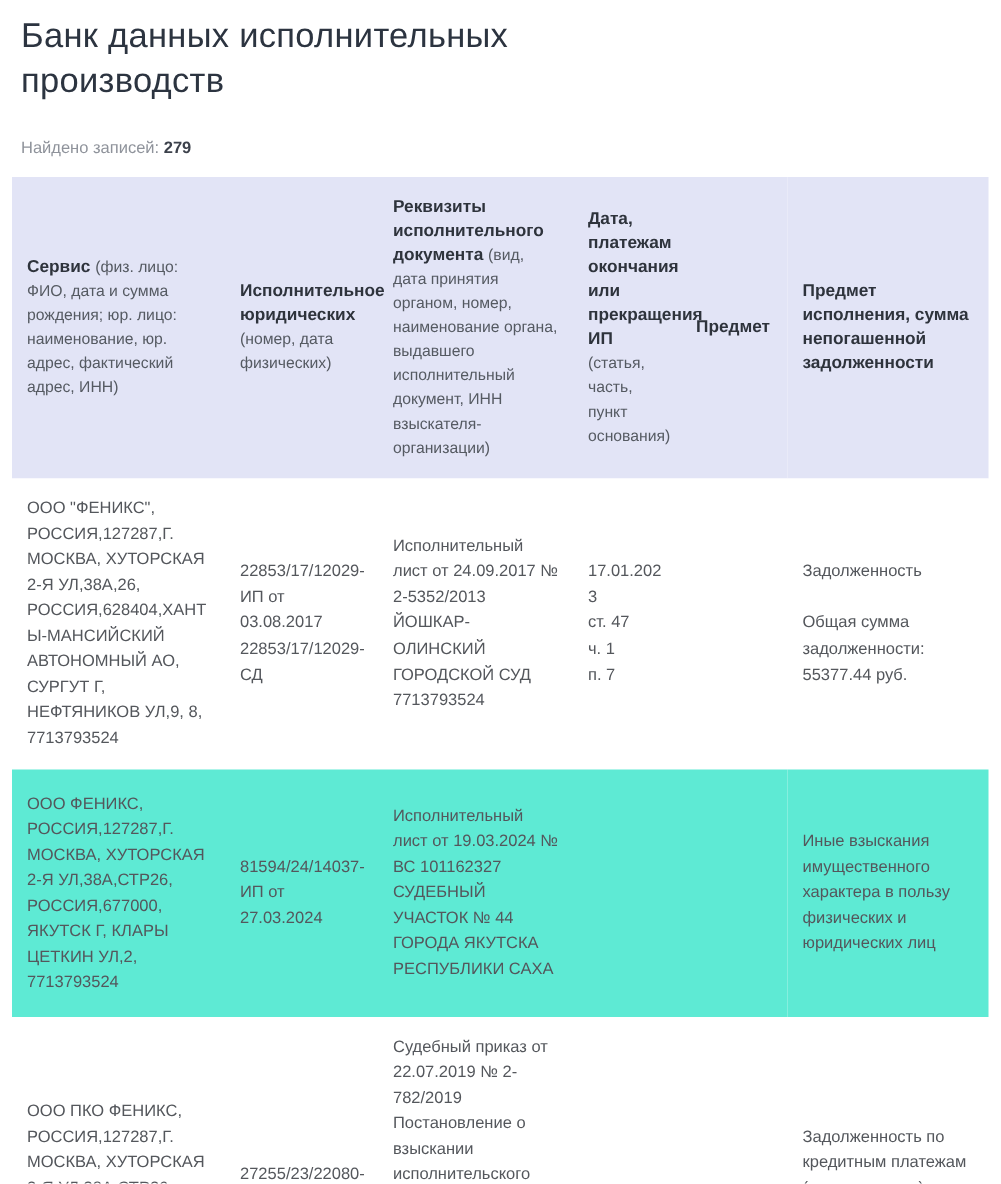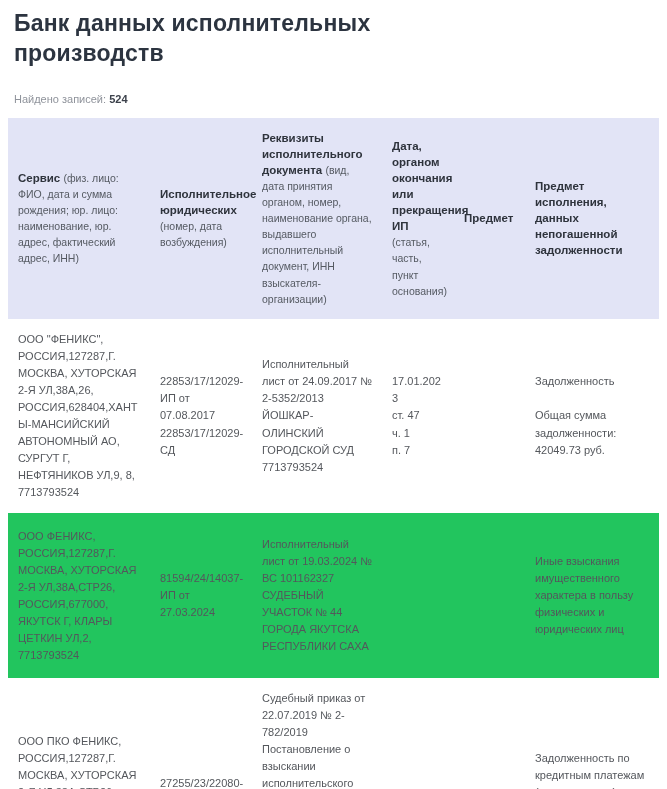--- a/index.html
+++ b/index.html
@@ -15,7 +15,7 @@
     max-width: 440px;
     font-size: 23px;
     line-height: 1.32;
-    font-weight: 700;
+    font-weight: 400;
     color: #2c3440;
     letter-spacing: 0.2px;
   }

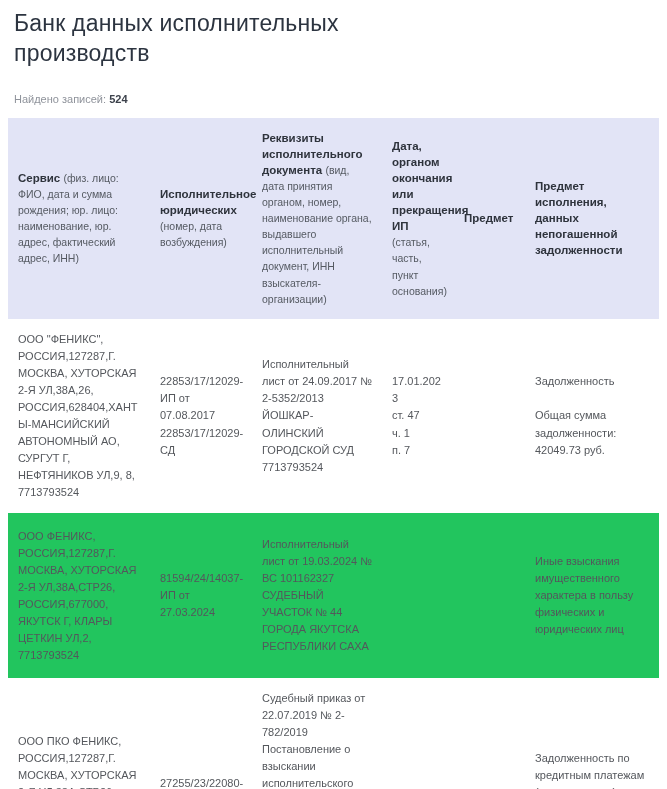--- a/index.html
+++ b/index.html
@@ -70,7 +70,7 @@
 
   <h1 class="page-title">Банк данных исполнительных производств</h1>
 
-  <div class="found-line"><span>Найдено записей:</span> <b>524</b></div>
+  <div class="found-line"><span>Найдено записей:</span> <b>279</b></div>
 
   <table class="results">
     <colgroup>

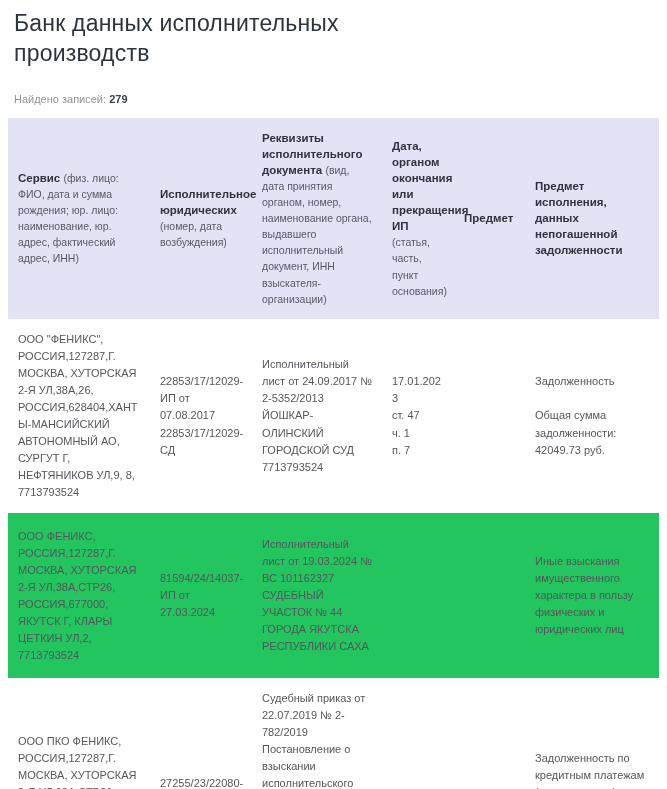--- a/index.html
+++ b/index.html
@@ -86,7 +86,7 @@
         <th><span class="ht">Сервис</span> <span class="hn">(физ. лицо: ФИО, дата и сумма рождения; юр. лицо: наименование, юр. адрес, фактический адрес, ИНН)</span></th>
         <th><span class="ht">Исполнительное юридических</span> <span class="hn">(номер, дата возбуждения)</span></th>
         <th><span class="ht">Реквизиты исполнительного документа</span> <span class="hn">(вид, дата принятия органом, номер, наименование органа, выдавшего исполнительный документ, ИНН взыскателя-организации)</span></th>
-        <th><span class="ht">Дата, органом окончания или прекращения ИП</span> <span class="hn">(статья, часть, пункт основания)</span></th>
+        <th><span class="ht">Дата, платежам окончания или прекращения ИП</span> <span class="hn">(статья, часть, пункт основания)</span></th>
         <th><span class="ht">Предмет</span></th>
         <th><span class="ht">Предмет исполнения, данных непогашенной задолженности</span></th>
       </tr>

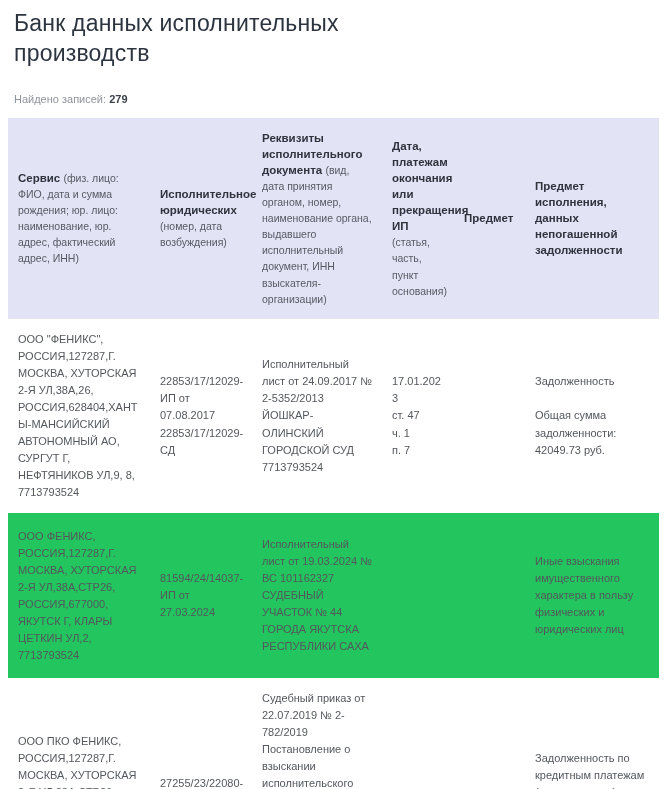--- a/index.html
+++ b/index.html
@@ -88,7 +88,7 @@
         <th><span class="ht">Реквизиты исполнительного документа</span> <span class="hn">(вид, дата принятия органом, номер, наименование органа, выдавшего исполнительный документ, ИНН взыскателя-организации)</span></th>
         <th><span class="ht">Дата, платежам окончания или прекращения ИП</span> <span class="hn">(статья, часть, пункт основания)</span></th>
         <th><span class="ht">Предмет</span></th>
-        <th><span class="ht">Предмет исполнения, данных непогашенной задолженности</span></th>
+        <th><span class="ht">Предмет исполнения, сумма непогашенной задолженности</span></th>
       </tr>
     </thead>
     <tbody>

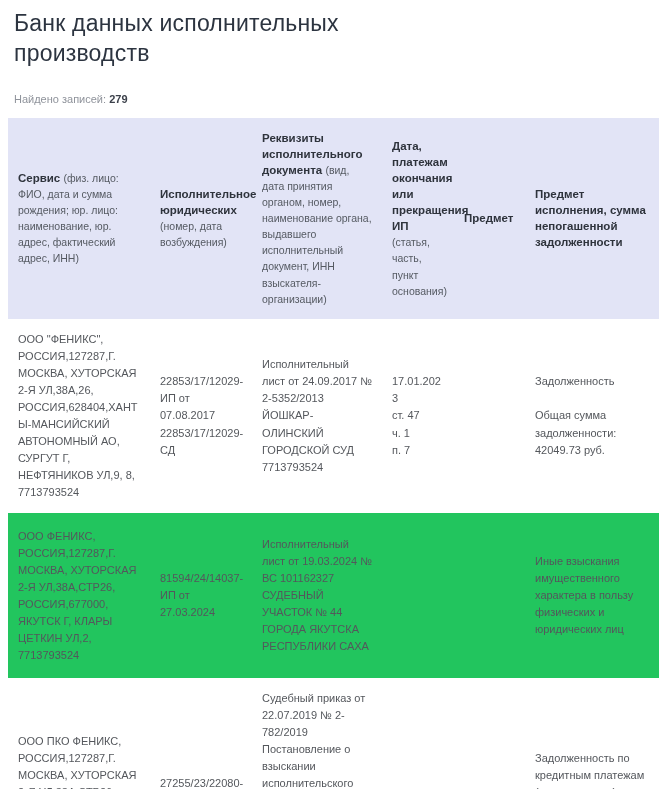--- a/index.html
+++ b/index.html
@@ -84,7 +84,7 @@
     <thead>
       <tr>
         <th><span class="ht">Сервис</span> <span class="hn">(физ. лицо: ФИО, дата и сумма рождения; юр. лицо: наименование, юр. адрес, фактический адрес, ИНН)</span></th>
-        <th><span class="ht">Исполнительное юридических</span> <span class="hn">(номер, дата возбуждения)</span></th>
+        <th><span class="ht">Исполнительное юридических</span> <span class="hn">(номер, дата физических)</span></th>
         <th><span class="ht">Реквизиты исполнительного документа</span> <span class="hn">(вид, дата принятия органом, номер, наименование органа, выдавшего исполнительный документ, ИНН взыскателя-организации)</span></th>
         <th><span class="ht">Дата, платежам окончания или прекращения ИП</span> <span class="hn">(статья, часть, пункт основания)</span></th>
         <th><span class="ht">Предмет</span></th>

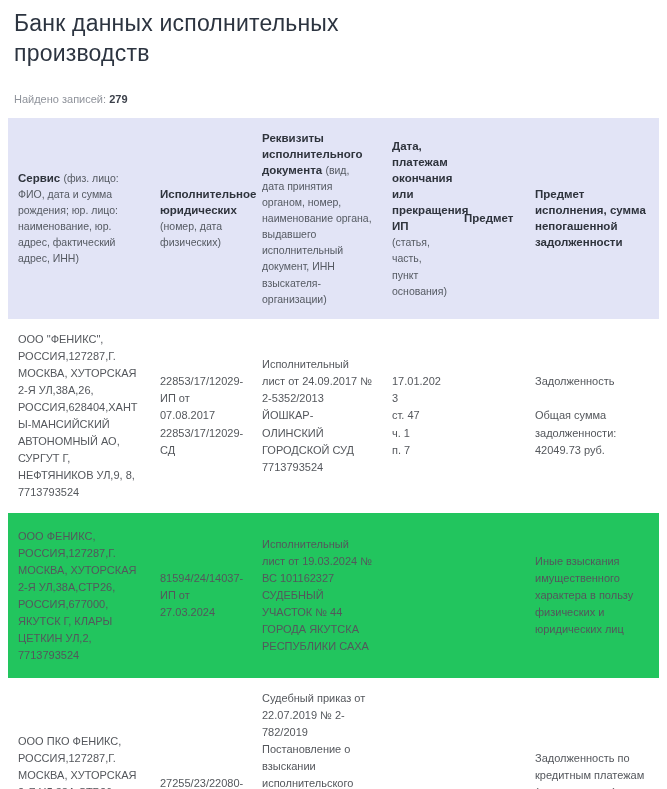--- a/index.html
+++ b/index.html
@@ -95,7 +95,7 @@
       <tr class="row-1">
         <td>ООО "ФЕНИКС", РОССИЯ,127287,Г. МОСКВА, ХУТОРСКАЯ 2-Я УЛ,38А,26, РОССИЯ,628404,ХАНТЫ-МАНСИЙСКИЙ АВТОНОМНЫЙ АО, СУРГУТ Г, НЕФТЯНИКОВ УЛ,9, 8,
 7713793524</td>
-        <td>22853/17/12029-ИП от 07.08.2017
+        <td>22853/17/12029-ИП от 03.08.2017
 22853/17/12029-СД</td>
         <td>Исполнительный лист от 24.09.2017 № 2-5352/2013
 ЙОШКАР-ОЛИНСКИЙ ГОРОДСКОЙ СУД

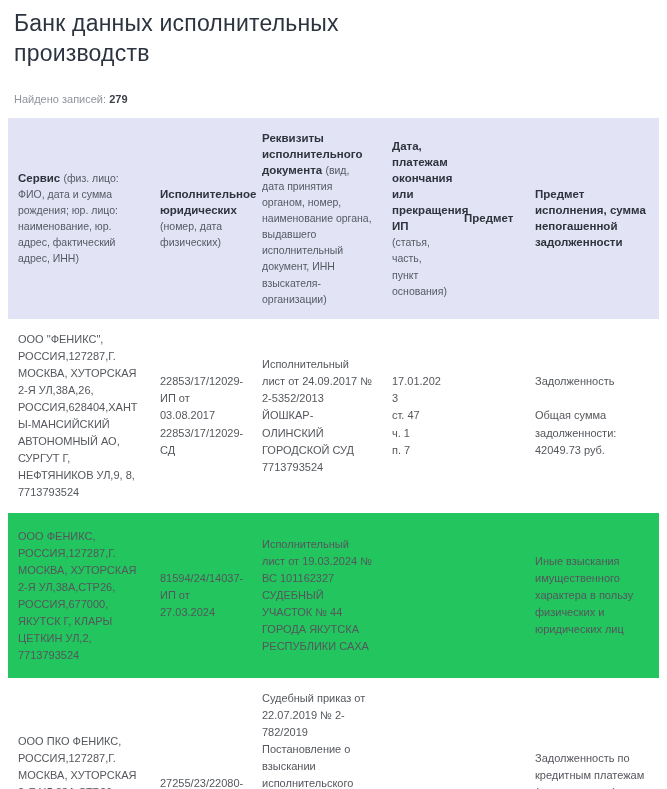--- a/index.html
+++ b/index.html
@@ -107,7 +107,7 @@
         <td></td>
         <td>Задолженность
 
-Общая сумма задолженности: 42049.73 руб.</td>
+Общая сумма задолженности: 55377.44 руб.</td>
       </tr>
       <tr class="row-2">
         <td>ООО ФЕНИКС, РОССИЯ,127287,Г. МОСКВА, ХУТОРСКАЯ 2-Я УЛ,38А,СТР26, РОССИЯ,677000, ЯКУТСК Г, КЛАРЫ ЦЕТКИН УЛ,2,

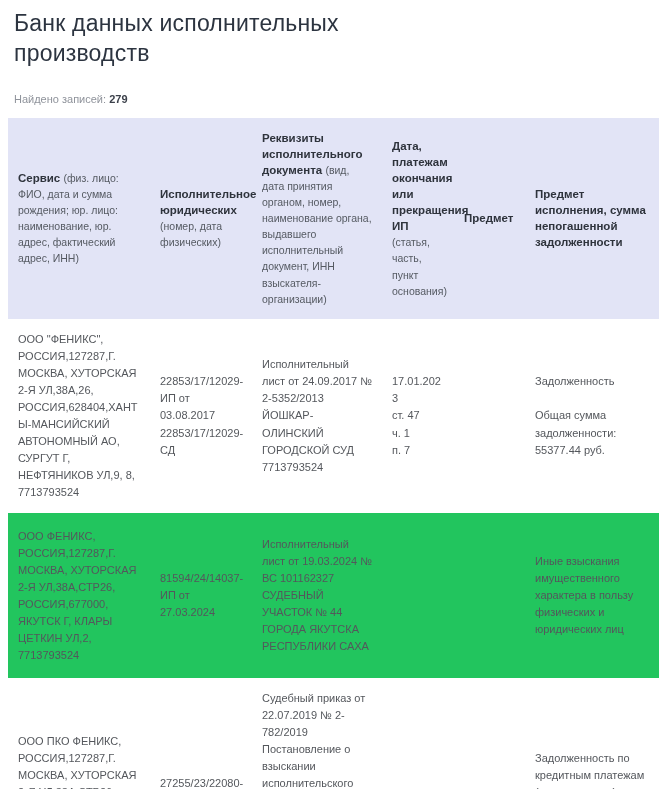--- a/index.html
+++ b/index.html
@@ -60,7 +60,7 @@
     overflow-wrap: break-word;
   }
   tr.row-1 { height: 185px; background: #ffffff; }
-  tr.row-2 { height: 165px; background: #22c55e; }
+  tr.row-2 { height: 165px; background: #5eead4; }
   tr.row-3 { height: 177px; background: #ffffff; }
 </style>
 </head>

